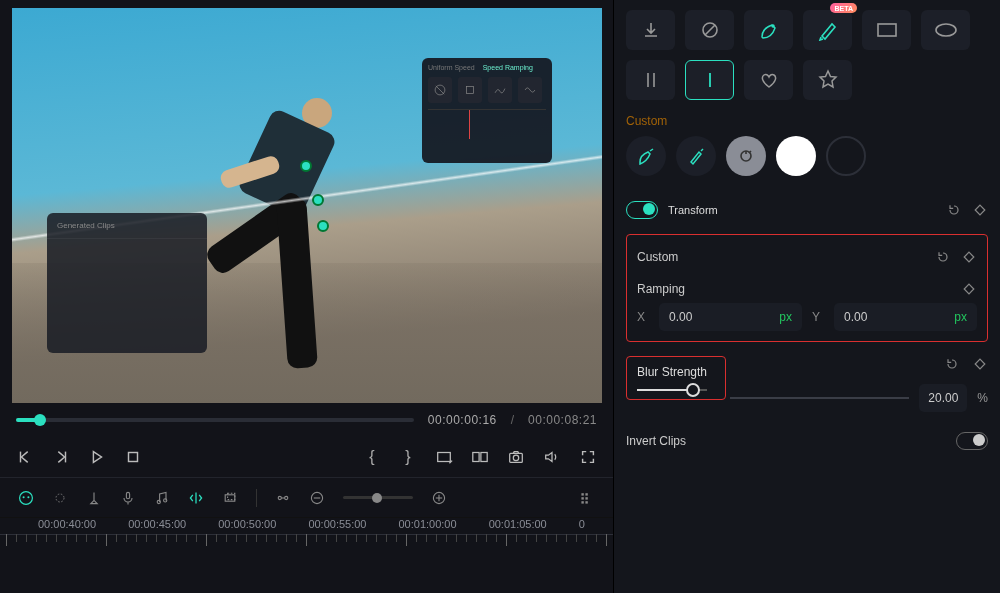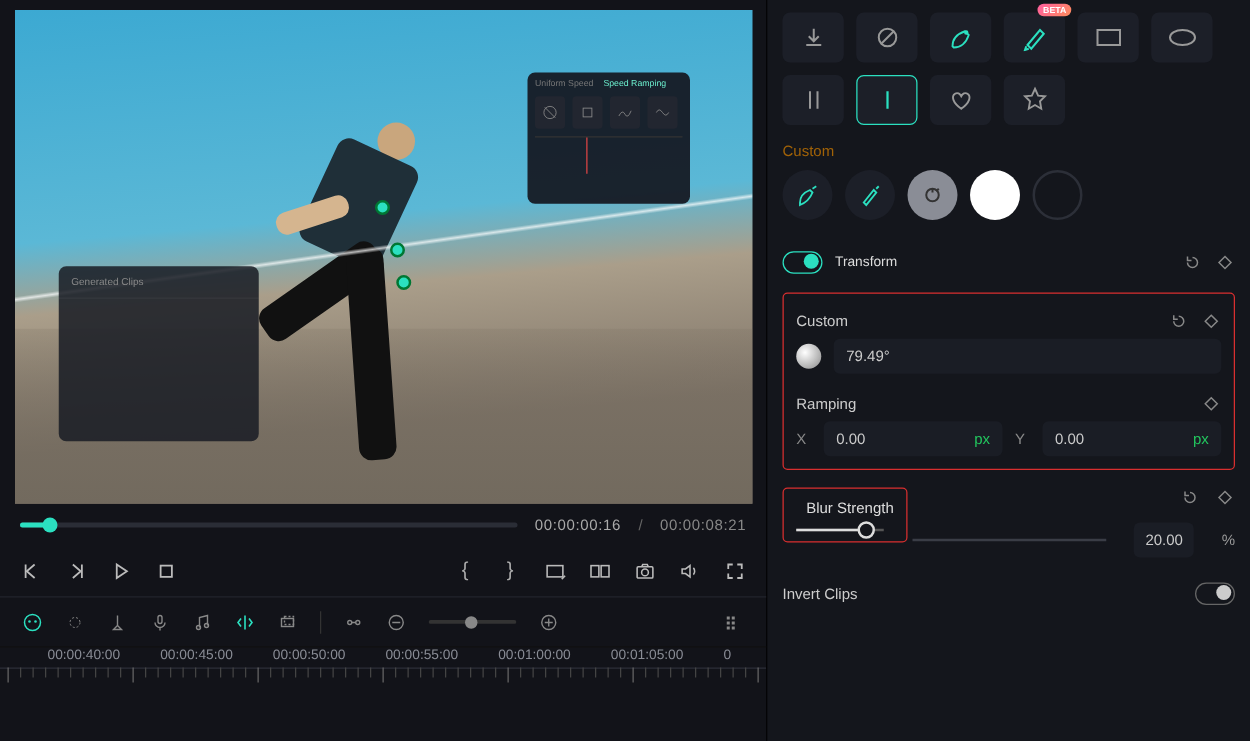--- a/index.html
+++ b/index.html
@@ -548,12 +548,6 @@
             <path d="M10 4l6 6-6 6-6-6z"></path>
           </svg></span>
     </div>
-    <div class="row">
-      <div class="rotate-knob"></div>
-      <div class="val-box">
-          <input value="79.49°" style="">
-        </div>
-    </div>
     <div class="row" style="margin-top:16px;">
       <span class="lbl">Ramping</span>
       <span class="kf-ic"><svg viewBox="0 0 20 20" fill="none" stroke="currentColor" stroke-width="1.5">

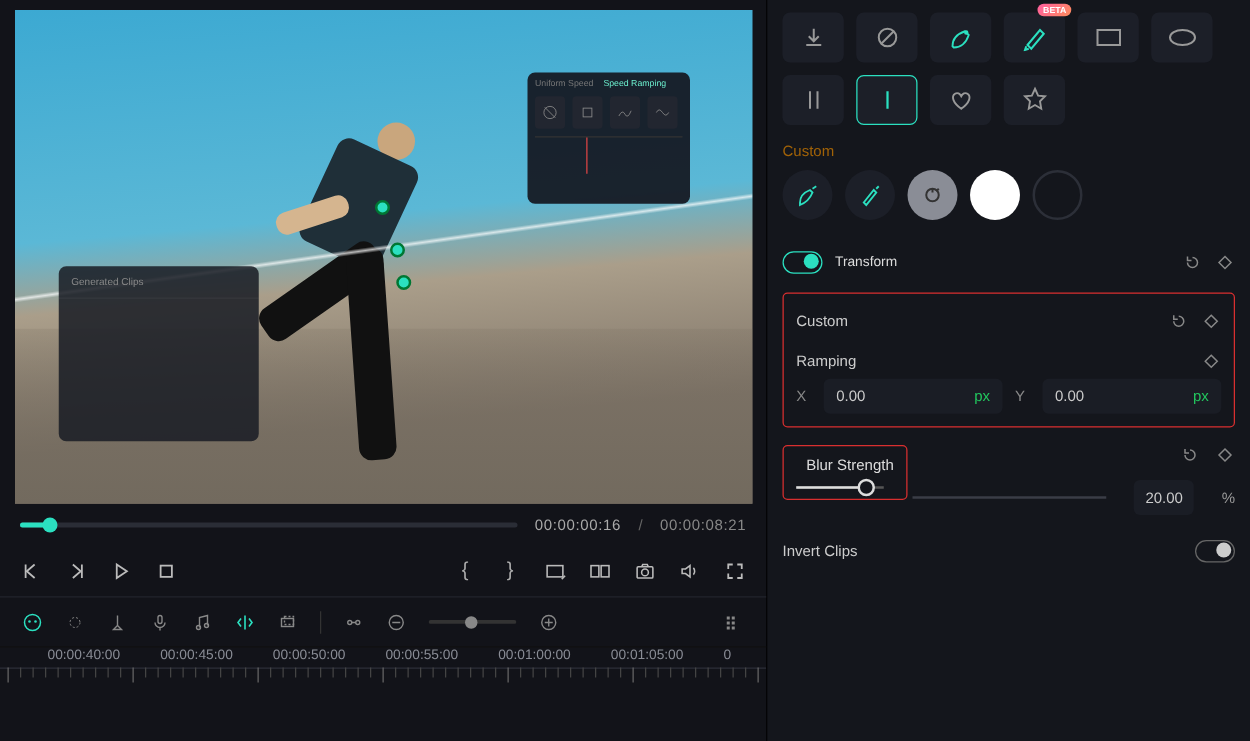--- a/index.html
+++ b/index.html
@@ -570,7 +570,7 @@
 
   <div class="row" style="margin-top:14px; align-items:flex-start;">
     <div class="group-box small" style="flex:0 0 100px; margin-top:0;">
-      <div style="font-size:12px; color:#ddd;text-align:right;">Blur Strength</div>
+      <div style="font-size:12px; color:#ddd;">Blur Strength</div>
       <div class="row" style="margin-top:10px;">
         <div class="slider-track" style="width:70px; flex:none;">
           <div class="fill" style="width:80%;"></div>

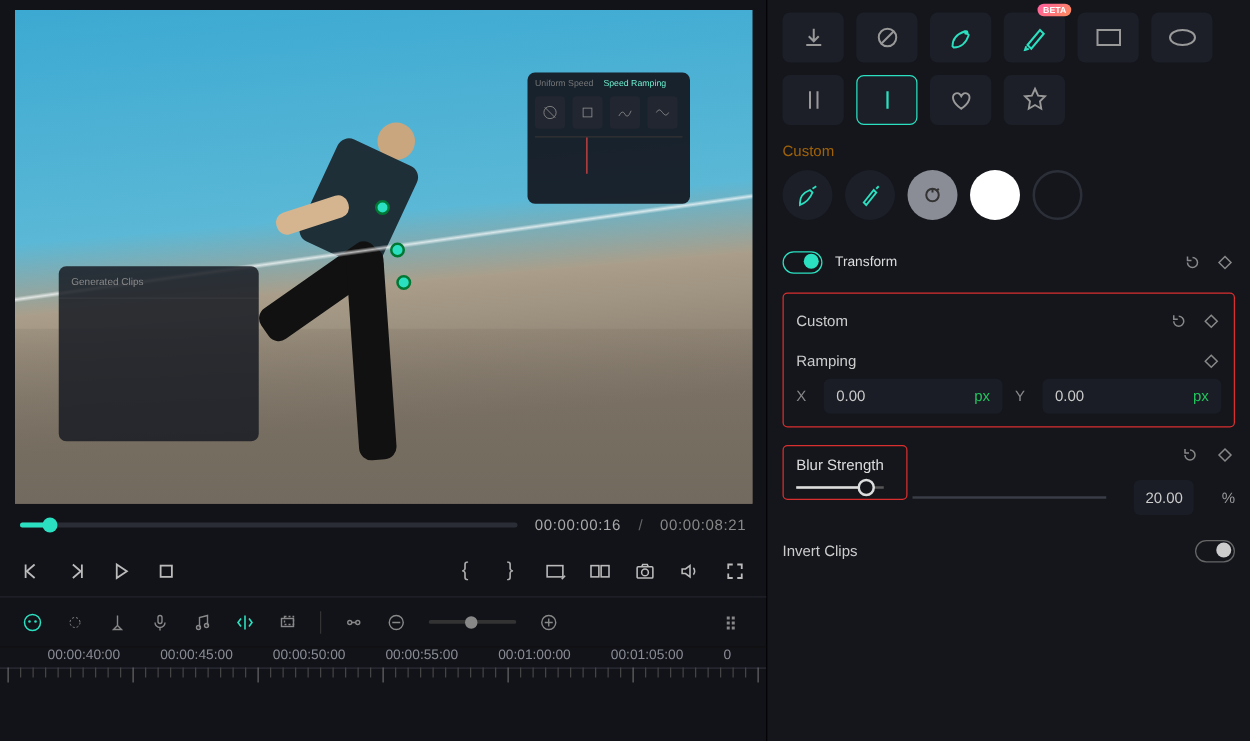--- a/index.html
+++ b/index.html
@@ -587,7 +587,7 @@
               <path d="M10 4l6 6-6 6-6-6z"></path>
             </svg></span>
       </div>
-      <div style="display:flex; align-items:center; gap:22px;justify-content:center;">
+      <div style="display:flex; align-items:center; gap:10px;justify-content:center;">
         <div class="blur-track-rest"></div>
         <div class="val-box sm">
             <span>20.00</span>

